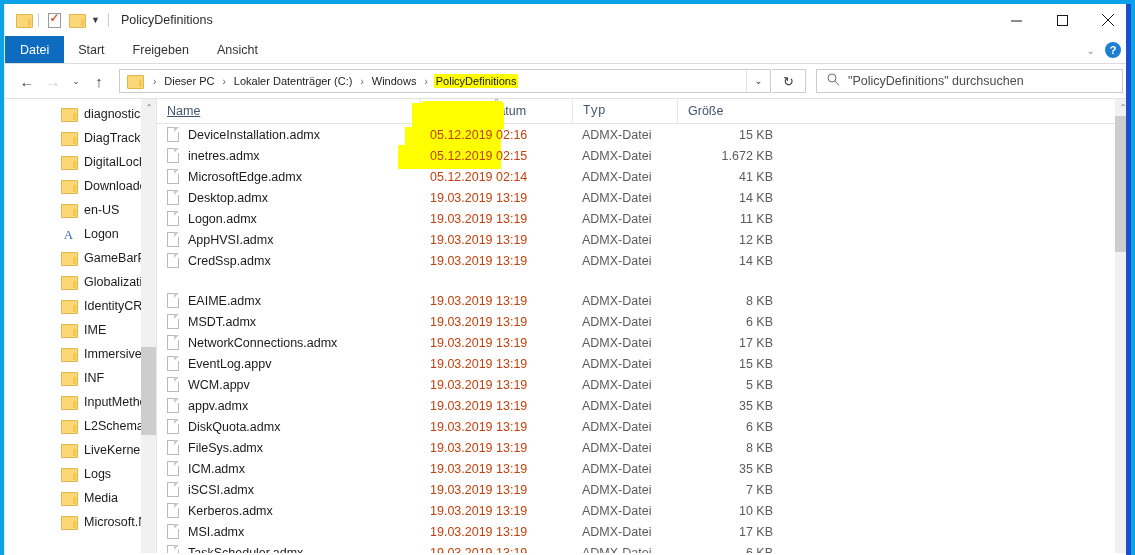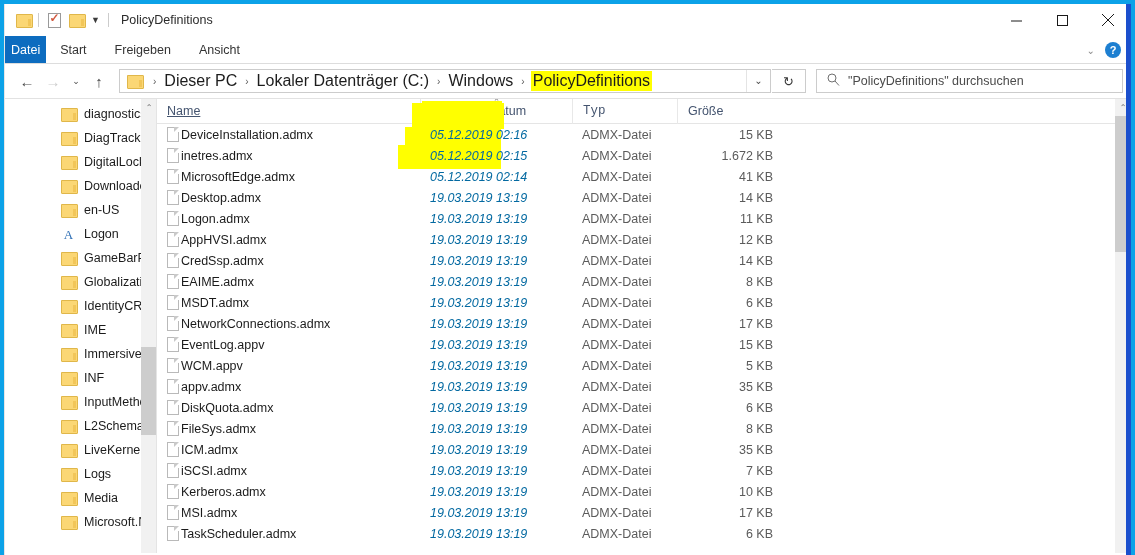--- a/index.html
+++ b/index.html
@@ -92,7 +92,7 @@
   }
   .tab.file {
     background: #0d6cbf; color: #ffffff;
-    padding: 0 6px;
+    padding: 0 15px;
   }
   .ribbon-right {
     position: absolute; right: 4px; top: 0;

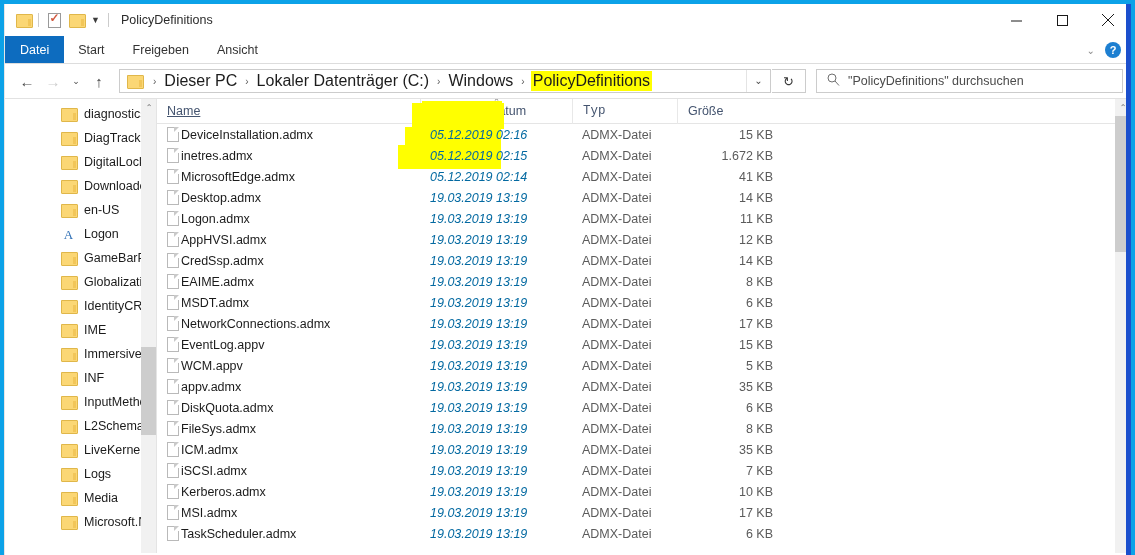--- a/index.html
+++ b/index.html
@@ -133,7 +133,7 @@
   }
   .addr-folder { margin: 0 5px 0 7px; }
   .crumb {
-    font-size: 16px; color: #1c1c1c;
+    font-size: 11px; color: #1c1c1c;
     padding: 1px 2px;
     white-space: nowrap;
     text-align: right;

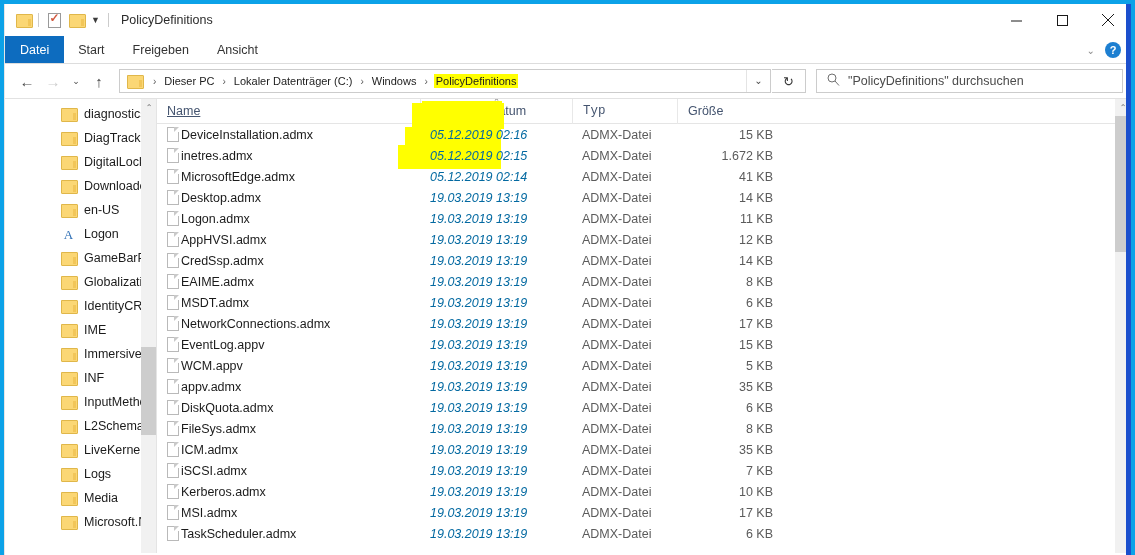--- a/index.html
+++ b/index.html
@@ -253,7 +253,7 @@
   .cell { font-size: 12.5px; color: #1b1b1b; white-space: nowrap; }
   .c-name {
     width: 263px; padding-left: 10px;
-    display: flex; align-items: center; gap: 2px;
+    display: flex; align-items: center; gap: 9px;
   }
   .doc-glyph {
     width: 12px; height: 15px;

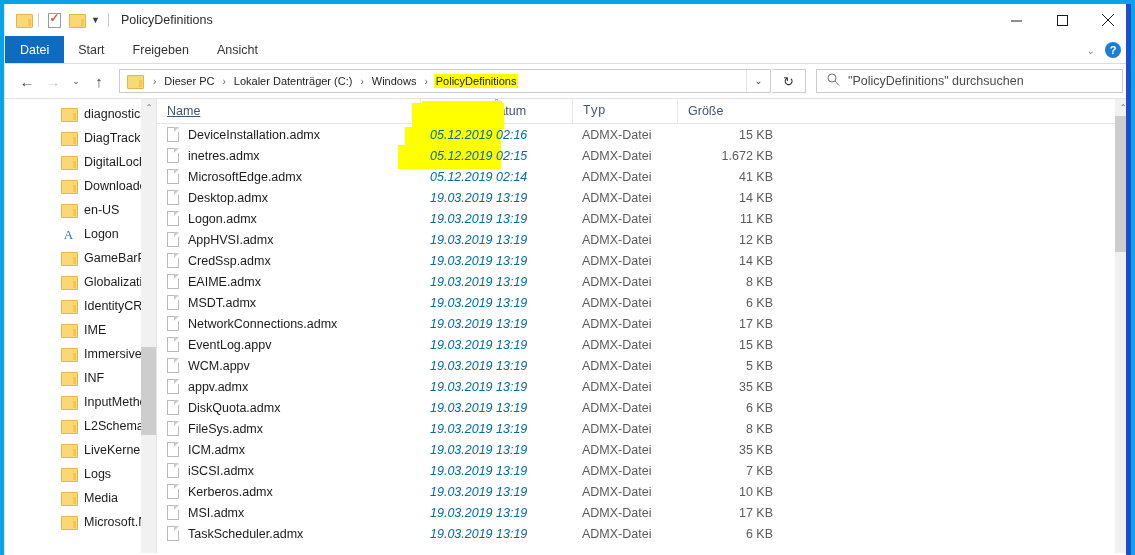--- a/index.html
+++ b/index.html
@@ -269,7 +269,7 @@
     border-style: solid;
     border-color: transparent transparent #ffffff #c9c9c9;
   }
-  .c-date { width: 152px; padding-left: 10px; color: #0369a1; font-style: italic; }
+  .c-date { width: 152px; padding-left: 10px; color: #c2410c; }
   .c-type { width: 105px; padding-left: 10px; color: #5b5b5b; }
   .c-size { width: 120px; padding-right: 24px; text-align: right; color: #5b5b5b; }
   

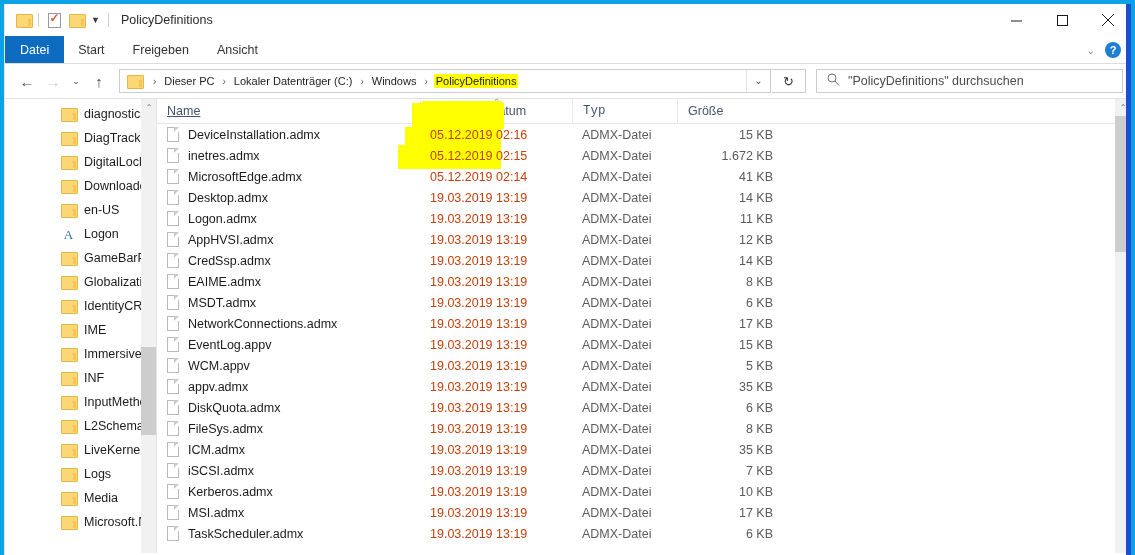--- a/index.html
+++ b/index.html
@@ -534,7 +534,7 @@
             <div class="cell c-type">ADMX-Datei</div>
             <div class="cell c-size">14 KB</div>
           </div>
-          <div class="row" style="position: relative; z-index: 3;">
+          <div class="row" style="position: relative; z-index: 3; margin-top: 19px;">
             <div class="cell c-name">
               <div class="doc-glyph"></div>
               <span>EAIME.admx</span>

